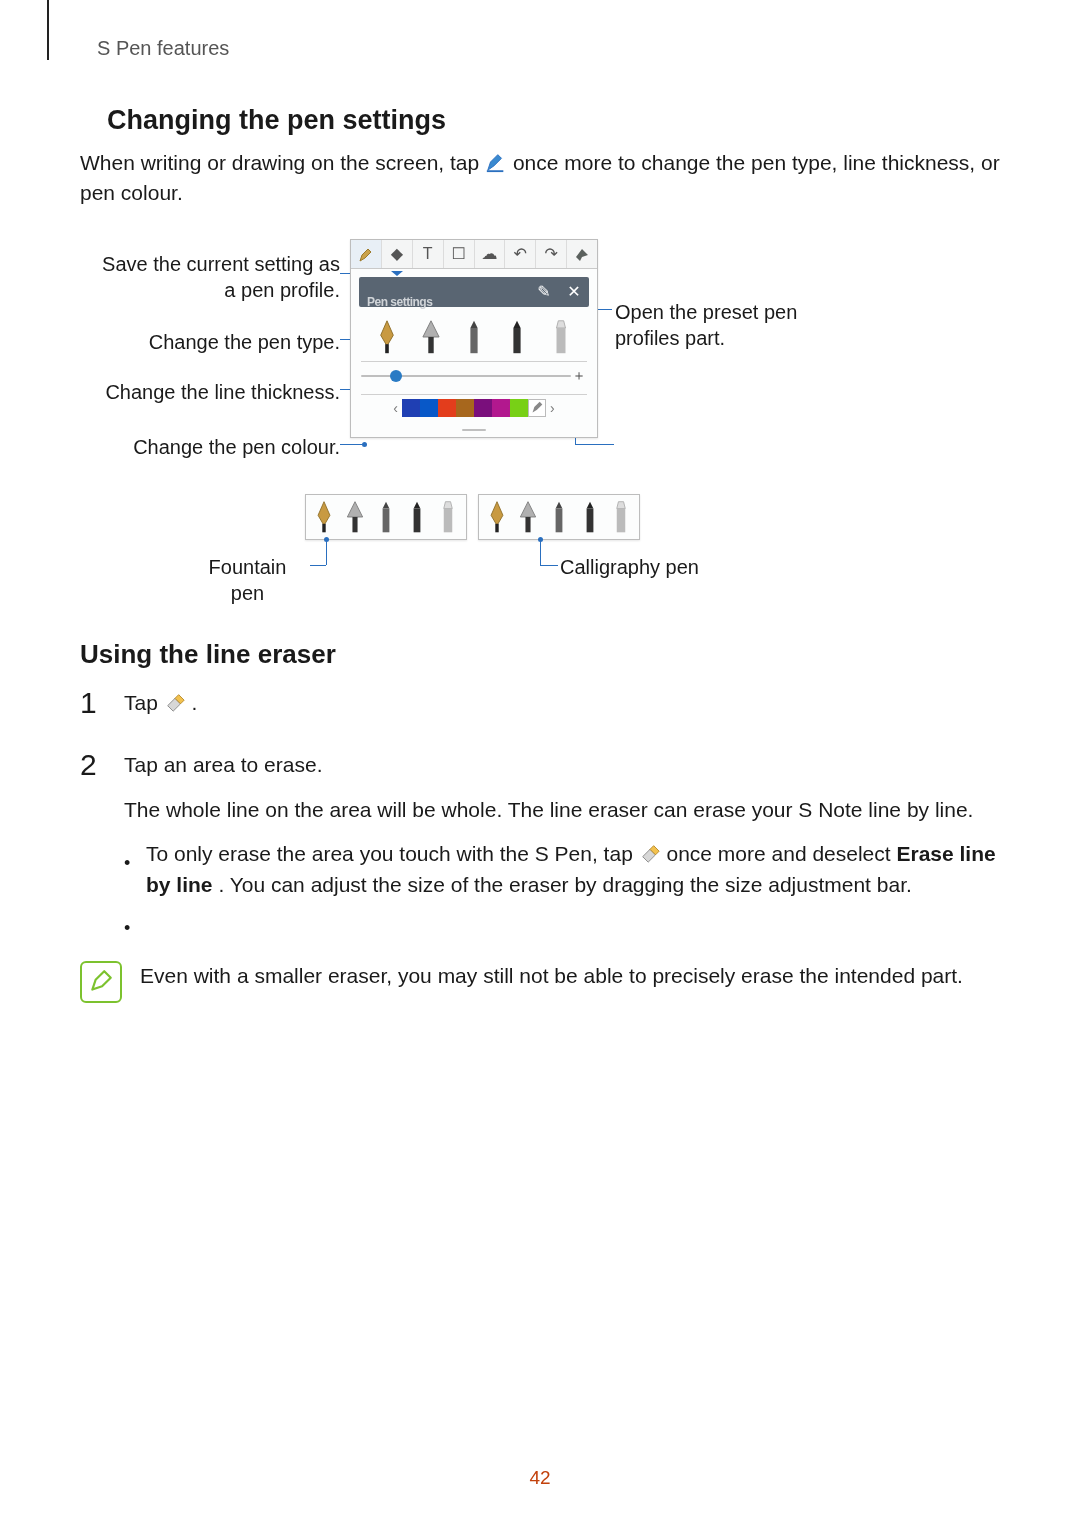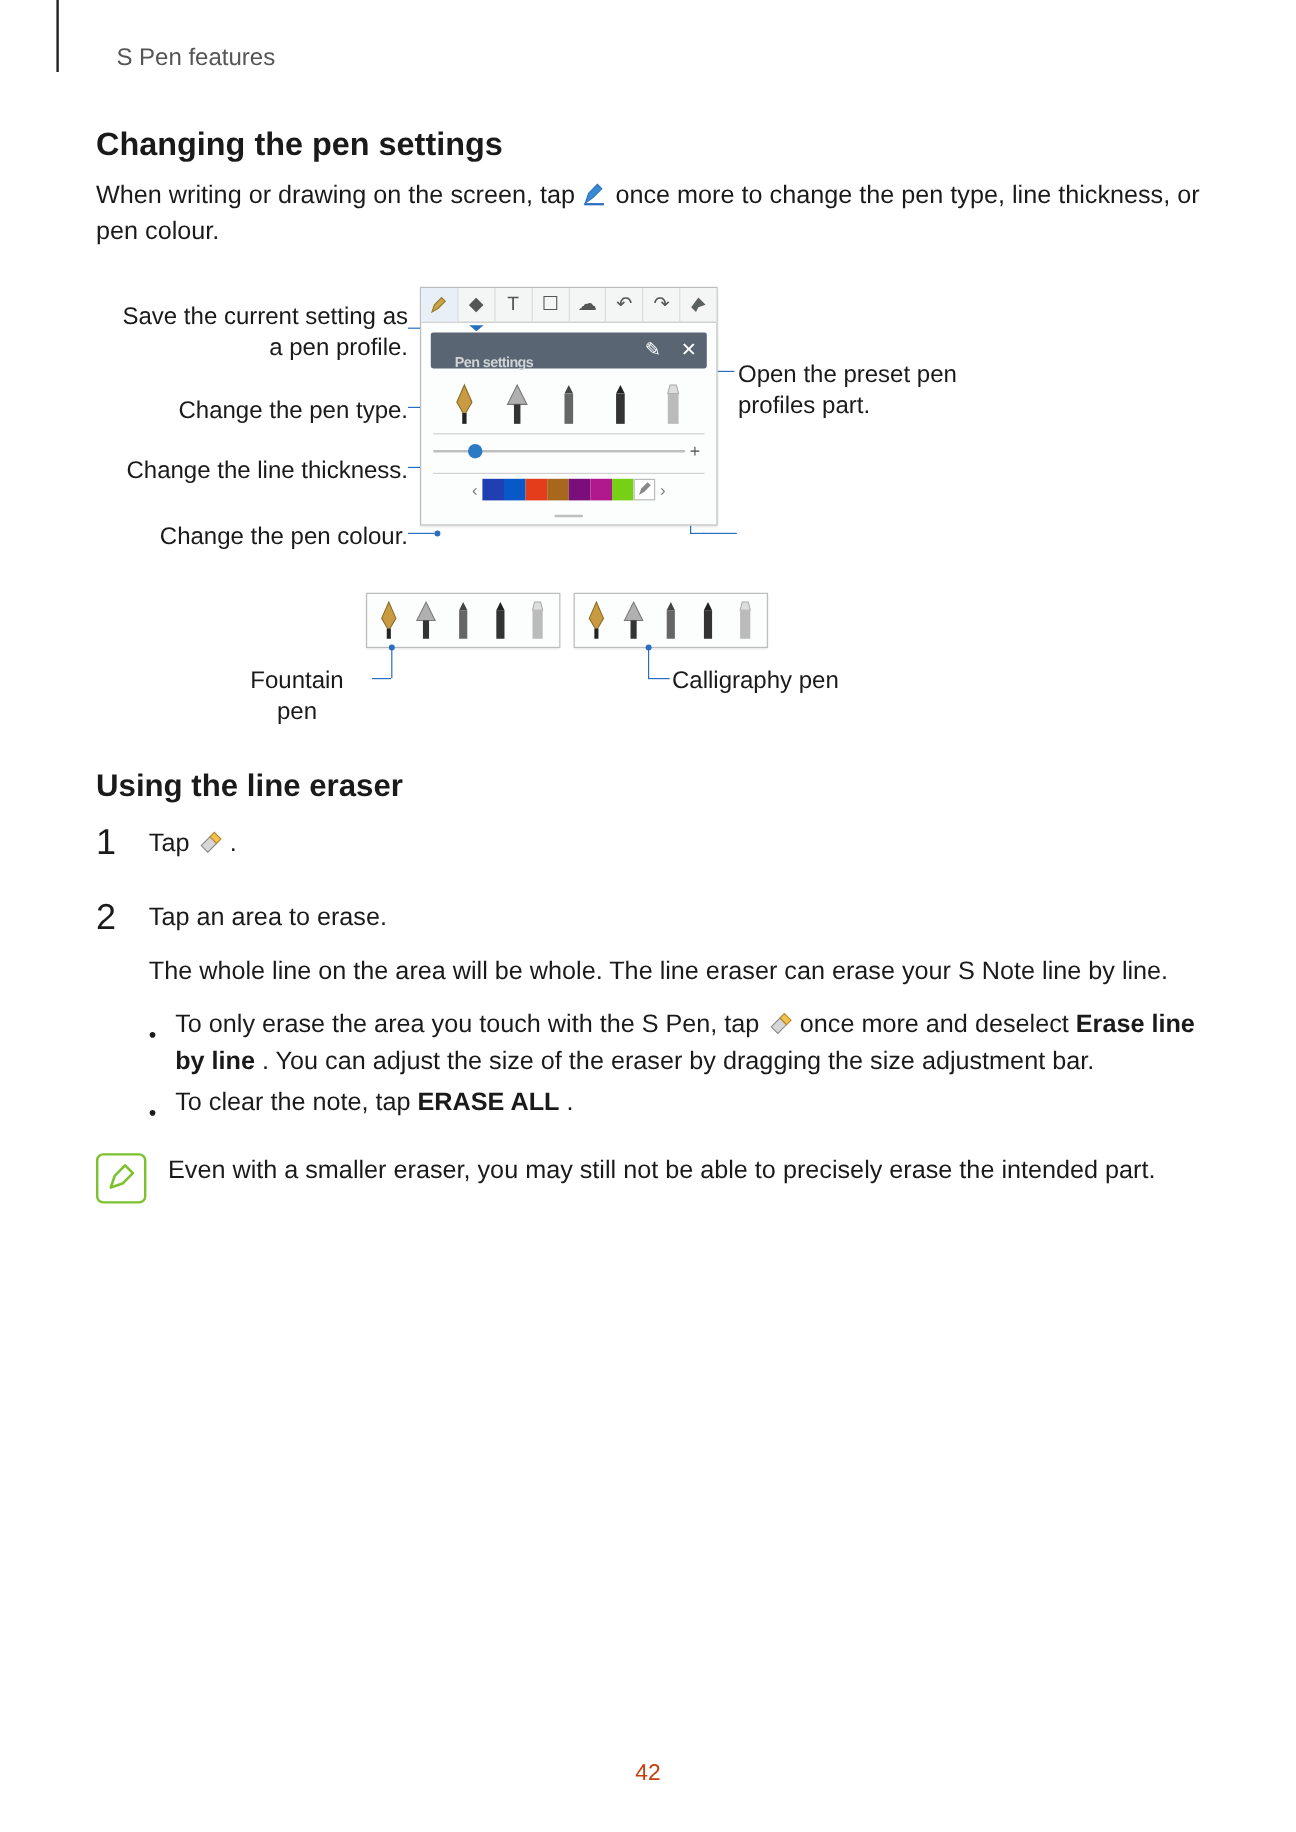--- a/index.html
+++ b/index.html
@@ -36,6 +36,7 @@
     font-size: 27px;
     font-weight: 700;
     margin-bottom: 12px;
+    margin-left: 27px;
   }
   .p {
     font-size: 21px;

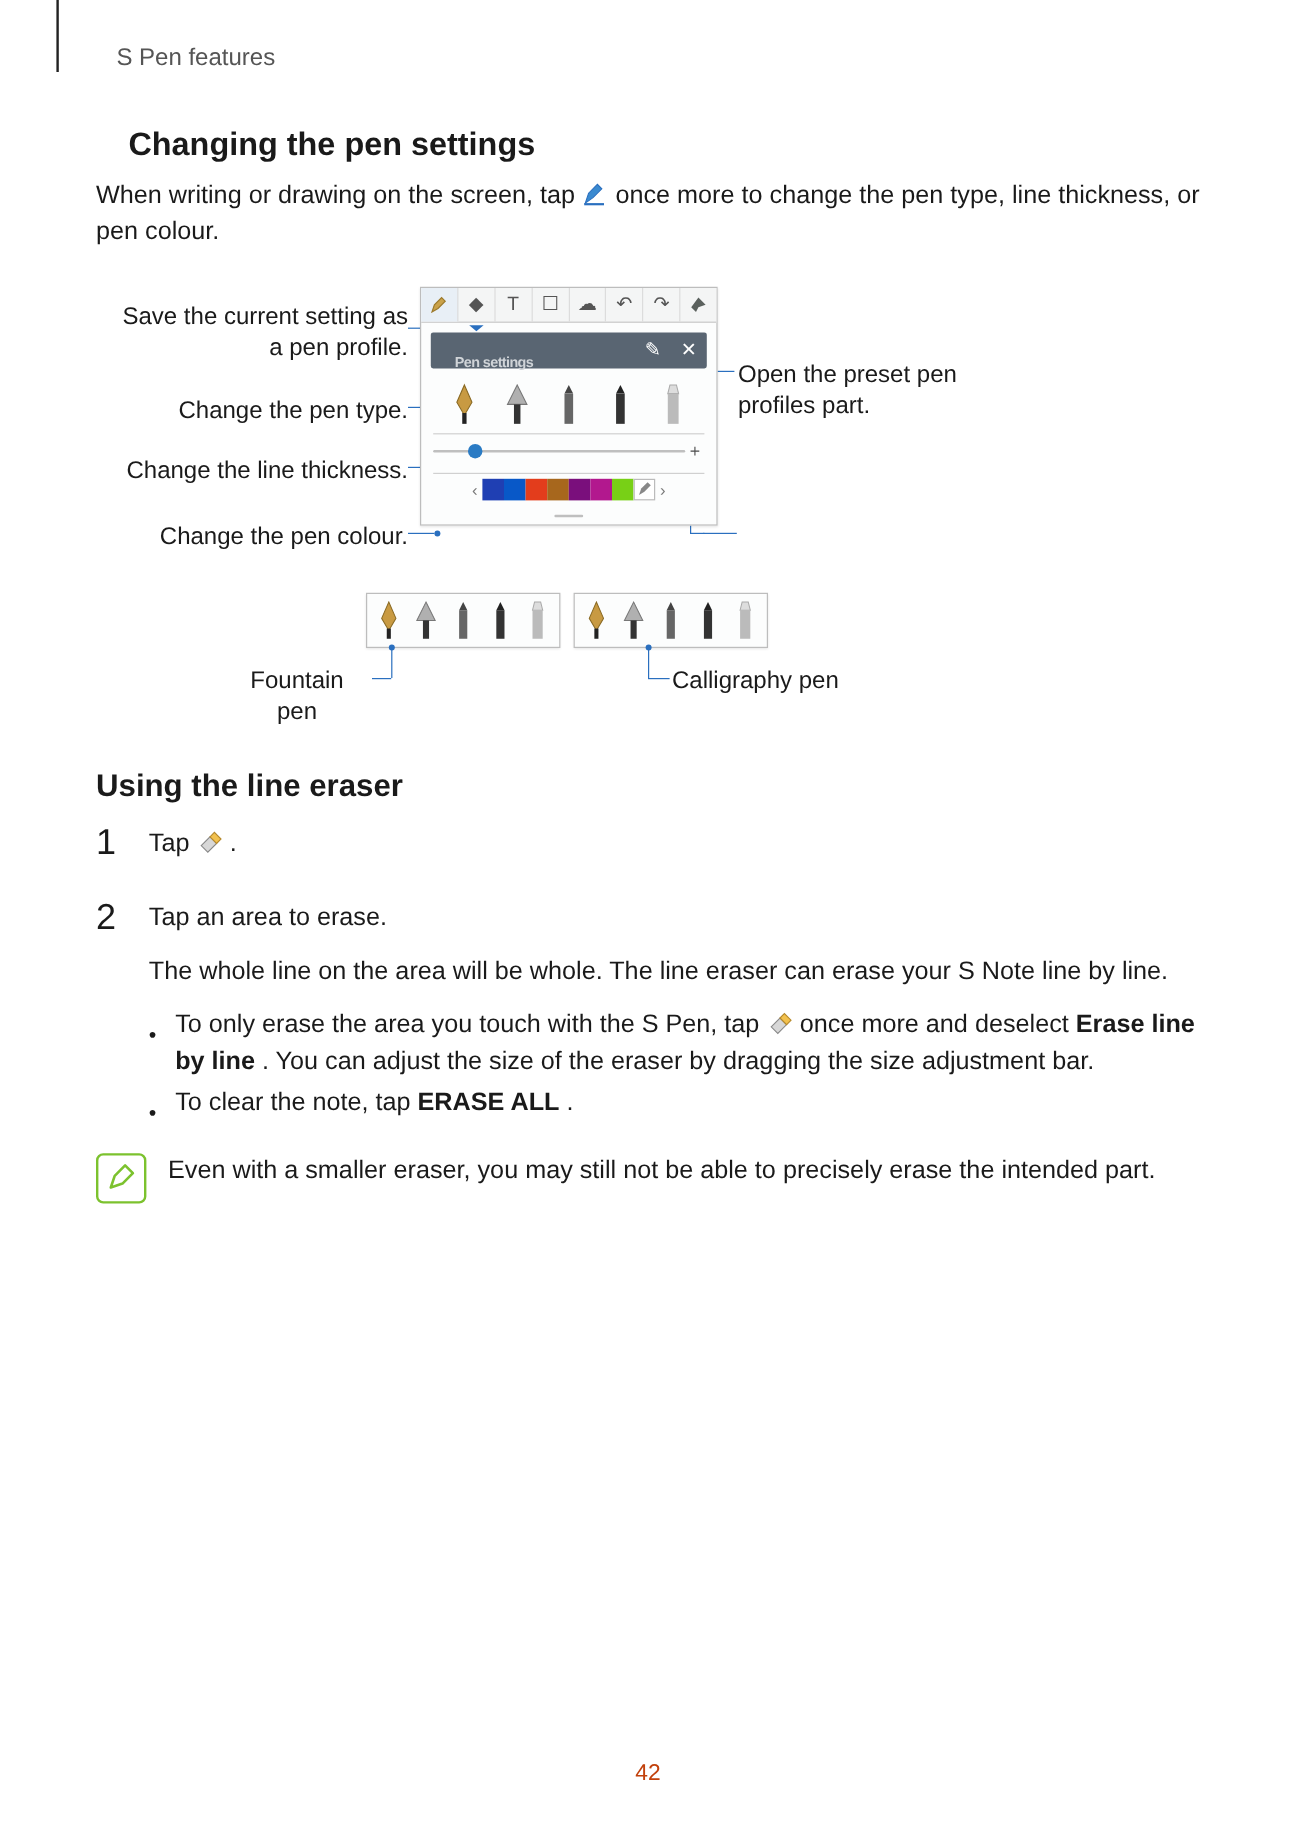--- a/index.html
+++ b/index.html
@@ -110,7 +110,7 @@
     display:flex; align-items:center; height:30px;
     background:#596572; margin:0 8px 6px 8px; border-radius:2px;
   }
-  .profile-row .lbl { flex:1; font-size:12px; color:#d0d4d8; padding-left:20px; letter-spacing: -0.5px; font-weight:600;margin-top:20px;}
+  .profile-row .lbl { flex:1; font-size:12px; color:#d0d4d8; padding-left:8px; letter-spacing: -0.5px; font-weight:600;margin-top:20px;}
   .profile-row .ic { width:30px; text-align:center; color:#fff; font-size:16px; }
   .pens-row {
     display:flex; justify-content:space-evenly; padding:6px 8px 2px 8px;

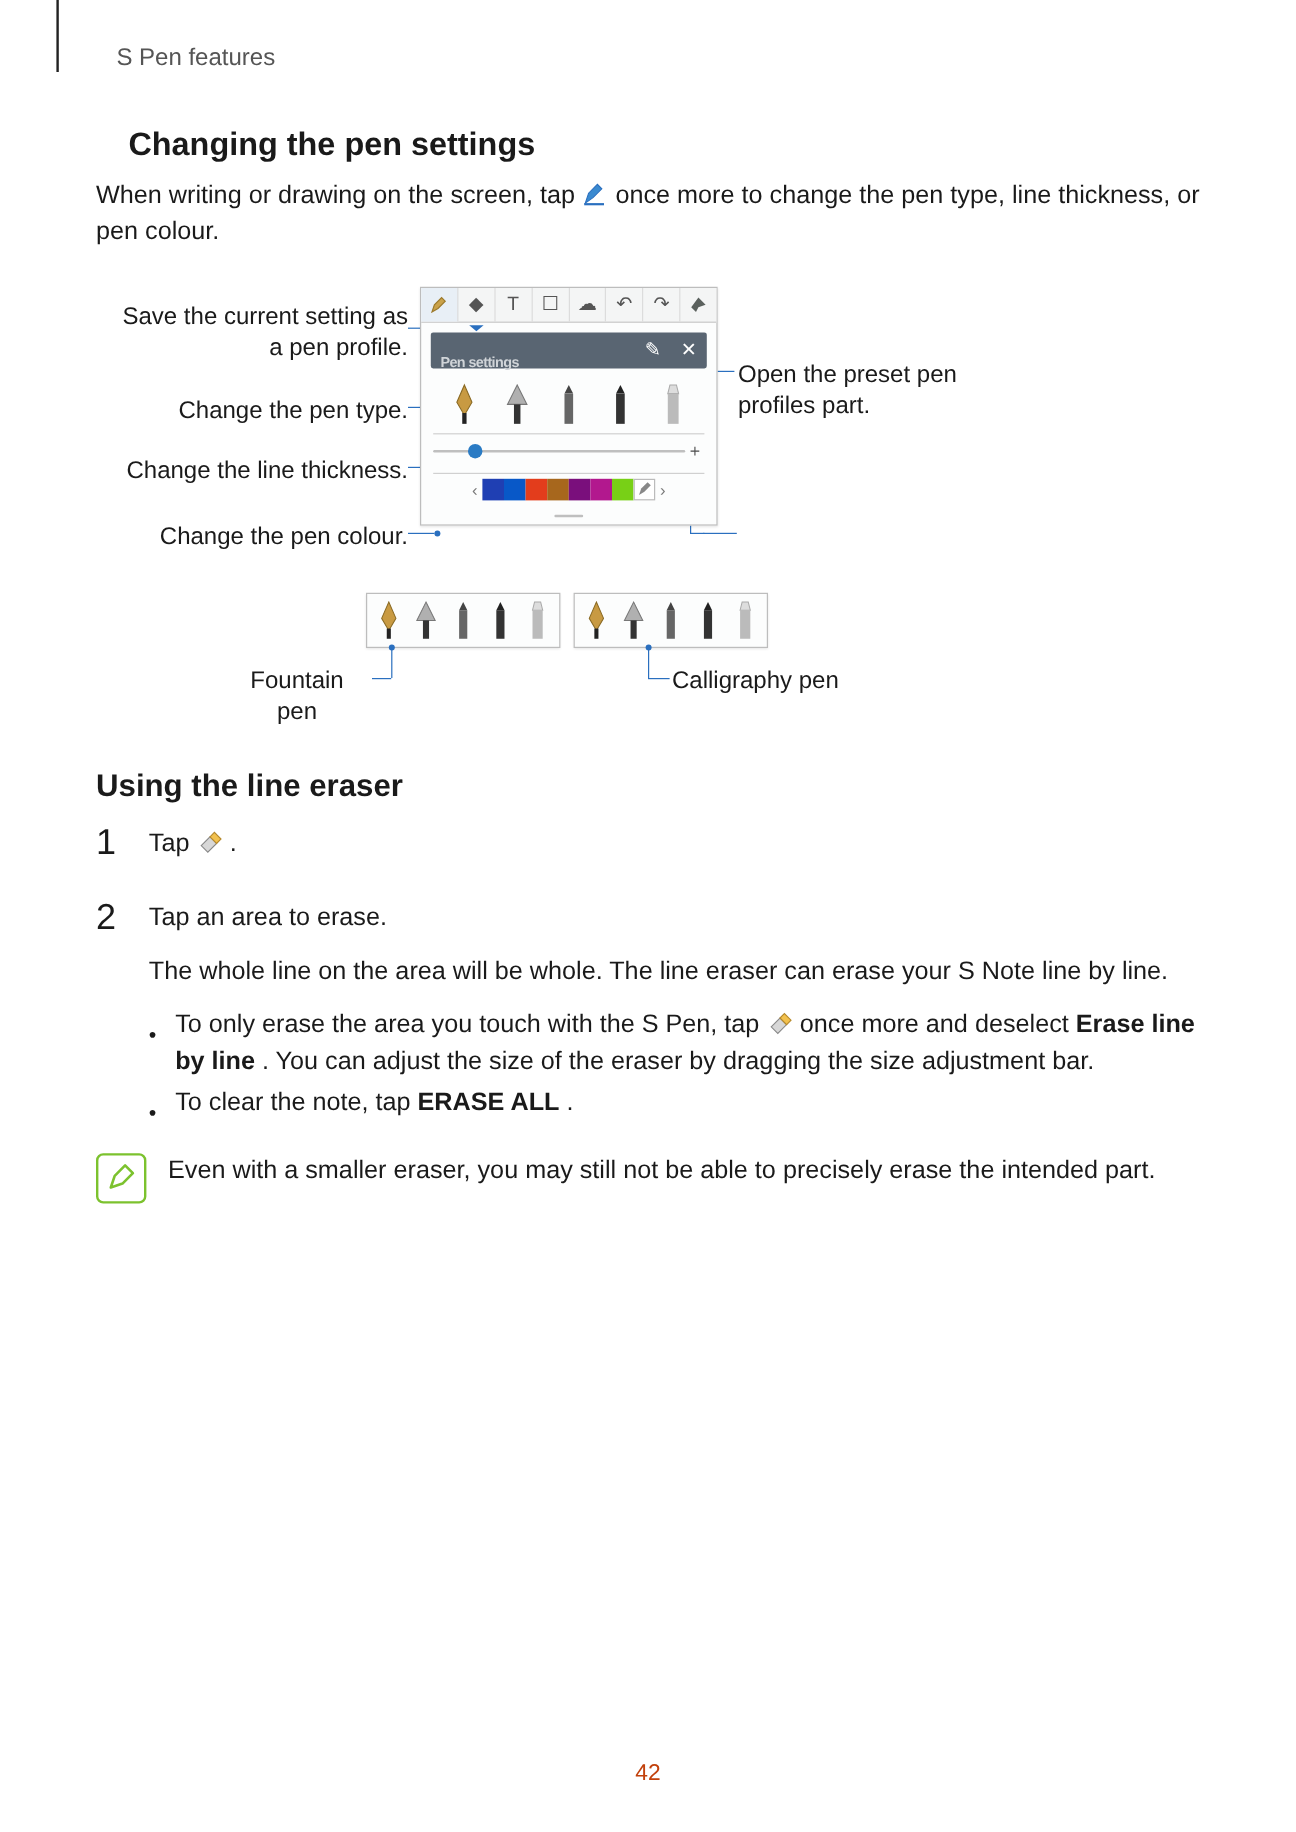--- a/index.html
+++ b/index.html
@@ -416,11 +416,6 @@
 
         <div class="bullet-row">
           <div class="bullet-dot"></div>
-          <div>
-            <span>To clear the note, tap </span>
-            <span class="bold">ERASE ALL</span>
-            <span>.</span>
-          </div>
         </div>
       </div>
     </div>

